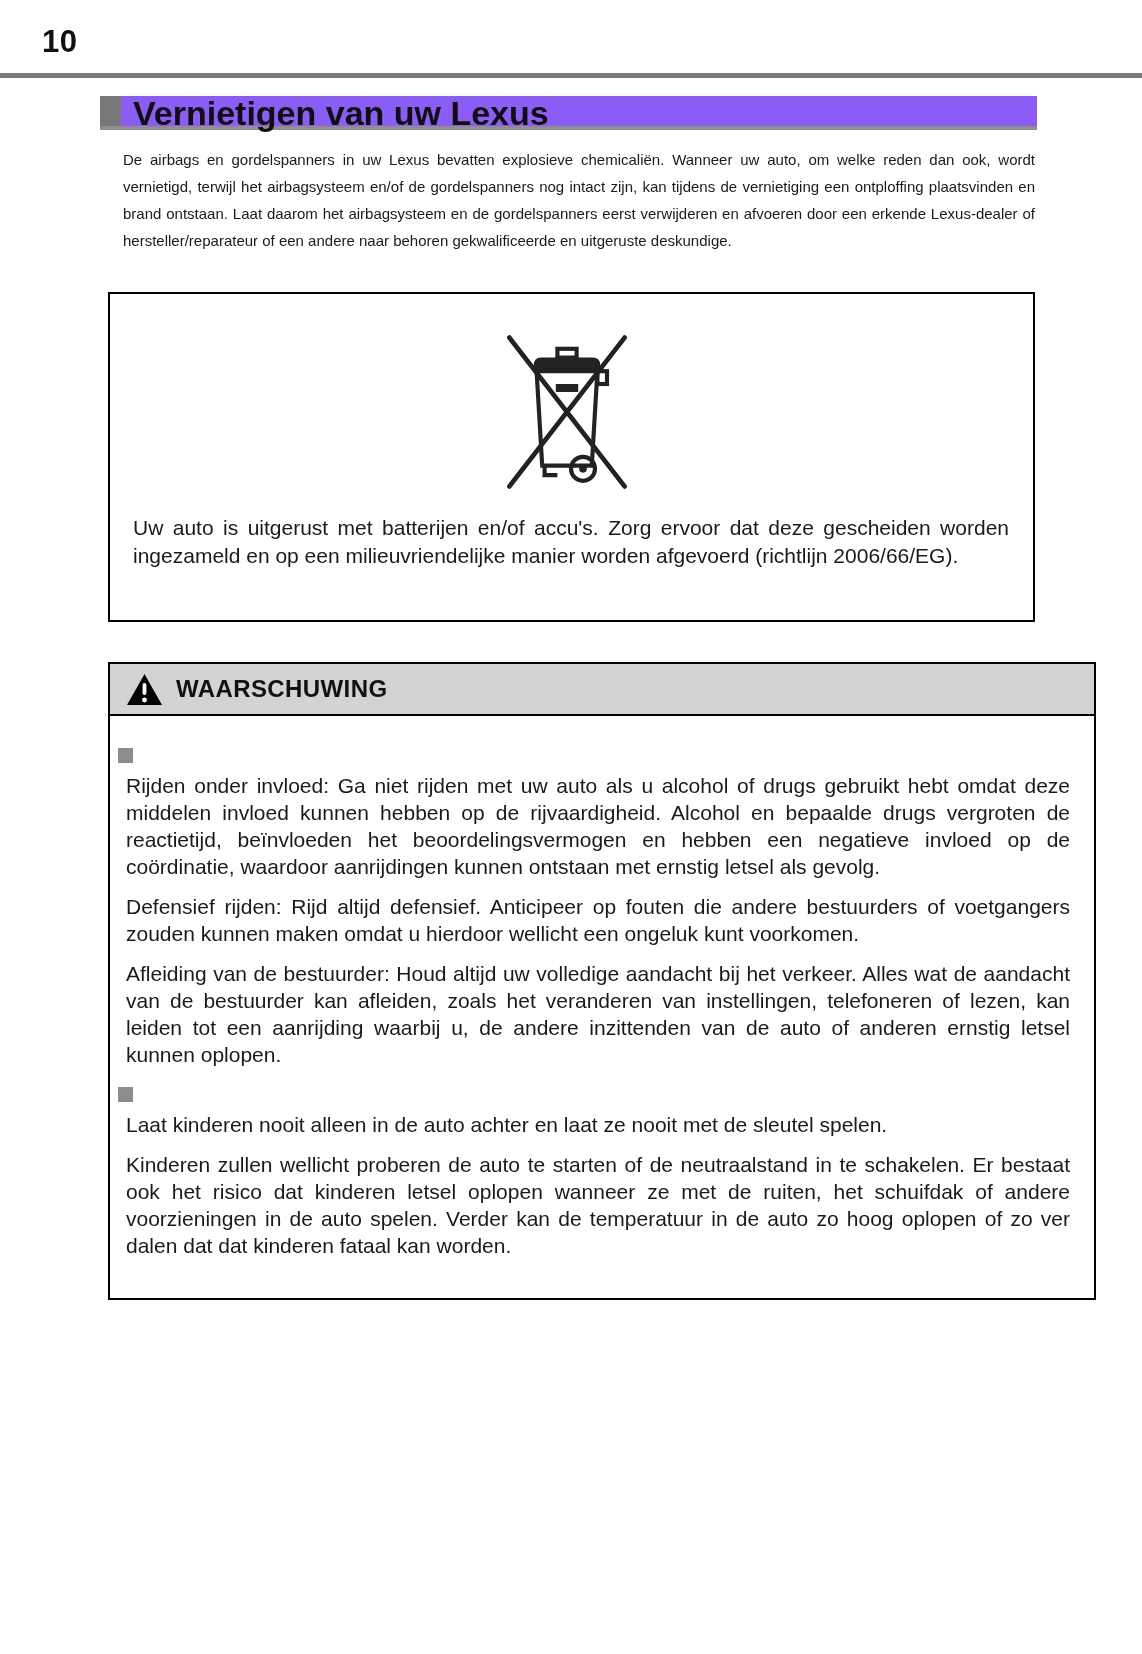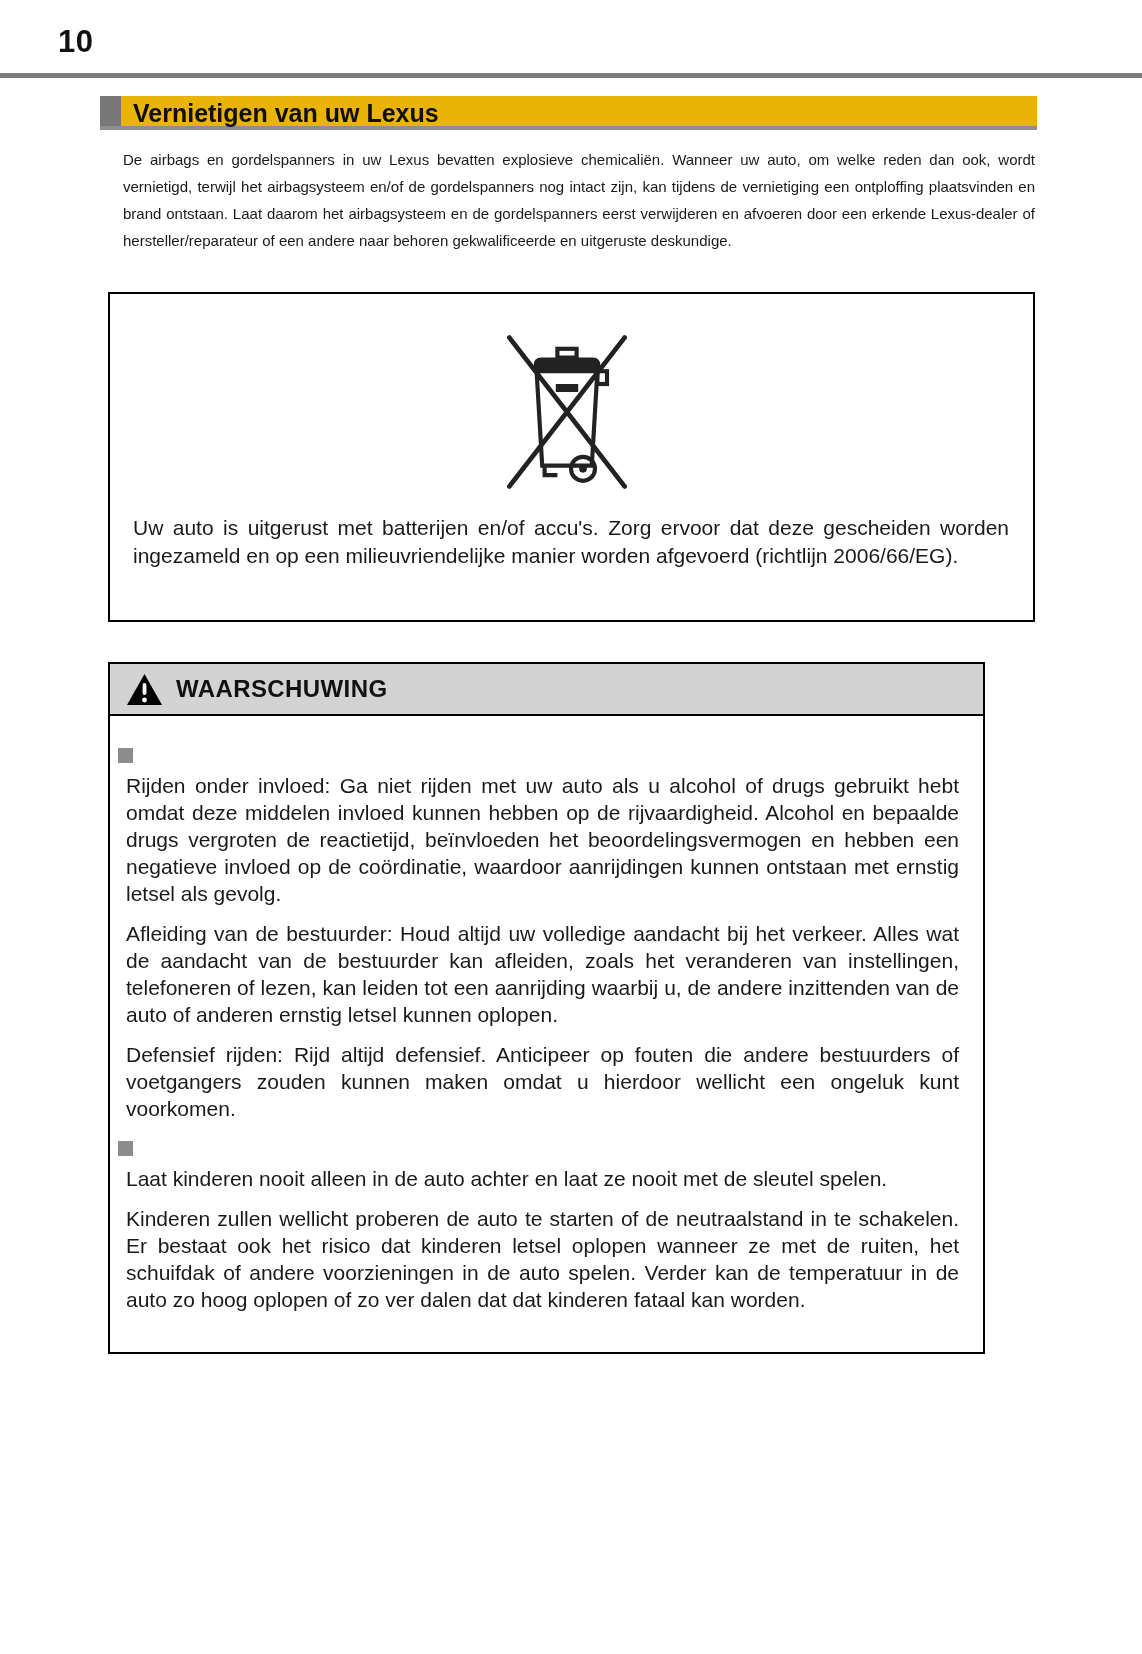--- a/index.html
+++ b/index.html
@@ -14,7 +14,7 @@
     overflow: hidden;
   }
   .page-number {
-    padding: 24px 0 0 58px;
+    padding: 24px 0 0 42px;
     font-size: 31px;
     font-weight: bold;
     letter-spacing: 0.5px;

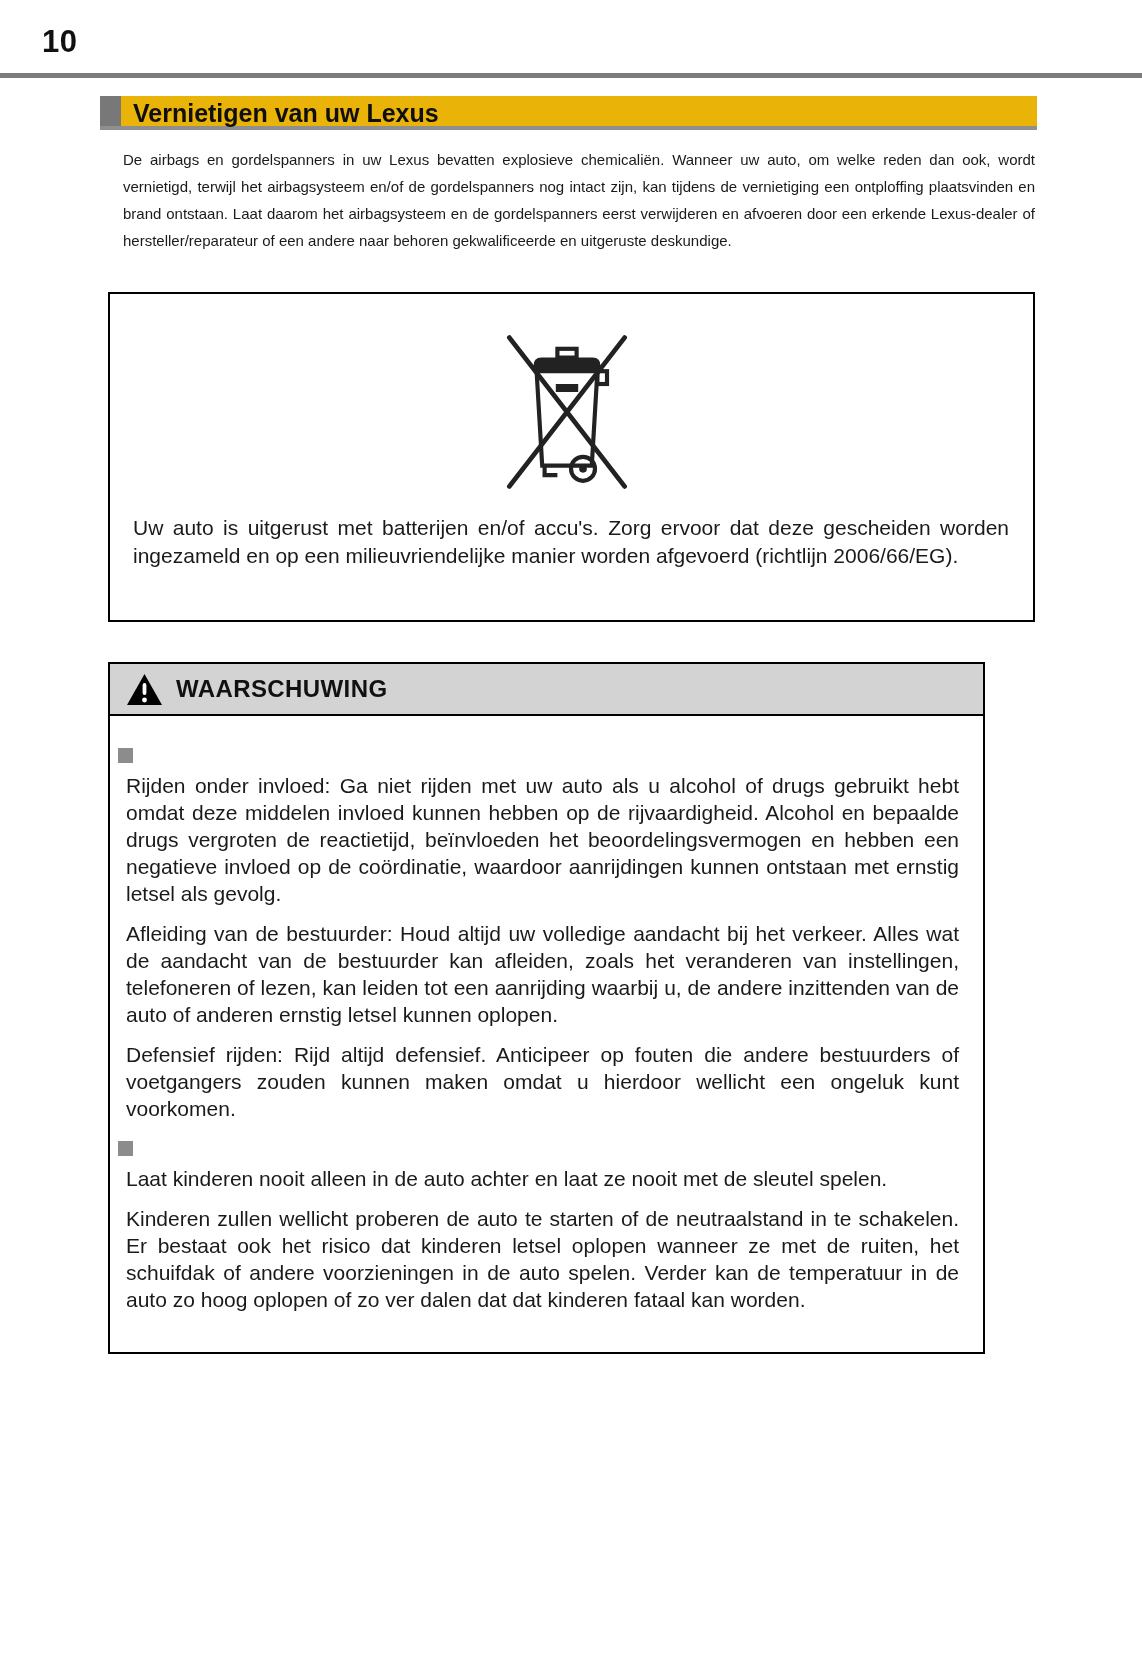--- a/index.html
+++ b/index.html
@@ -43,8 +43,8 @@
   }
   .section-title {
     flex: 1;
-    background: #eab308;
-    font-size: 25px;
+    background: #8b5cf6;
+    font-size: 34px;
     font-weight: 600;
     line-height: 34px;
     padding-left: 12px;

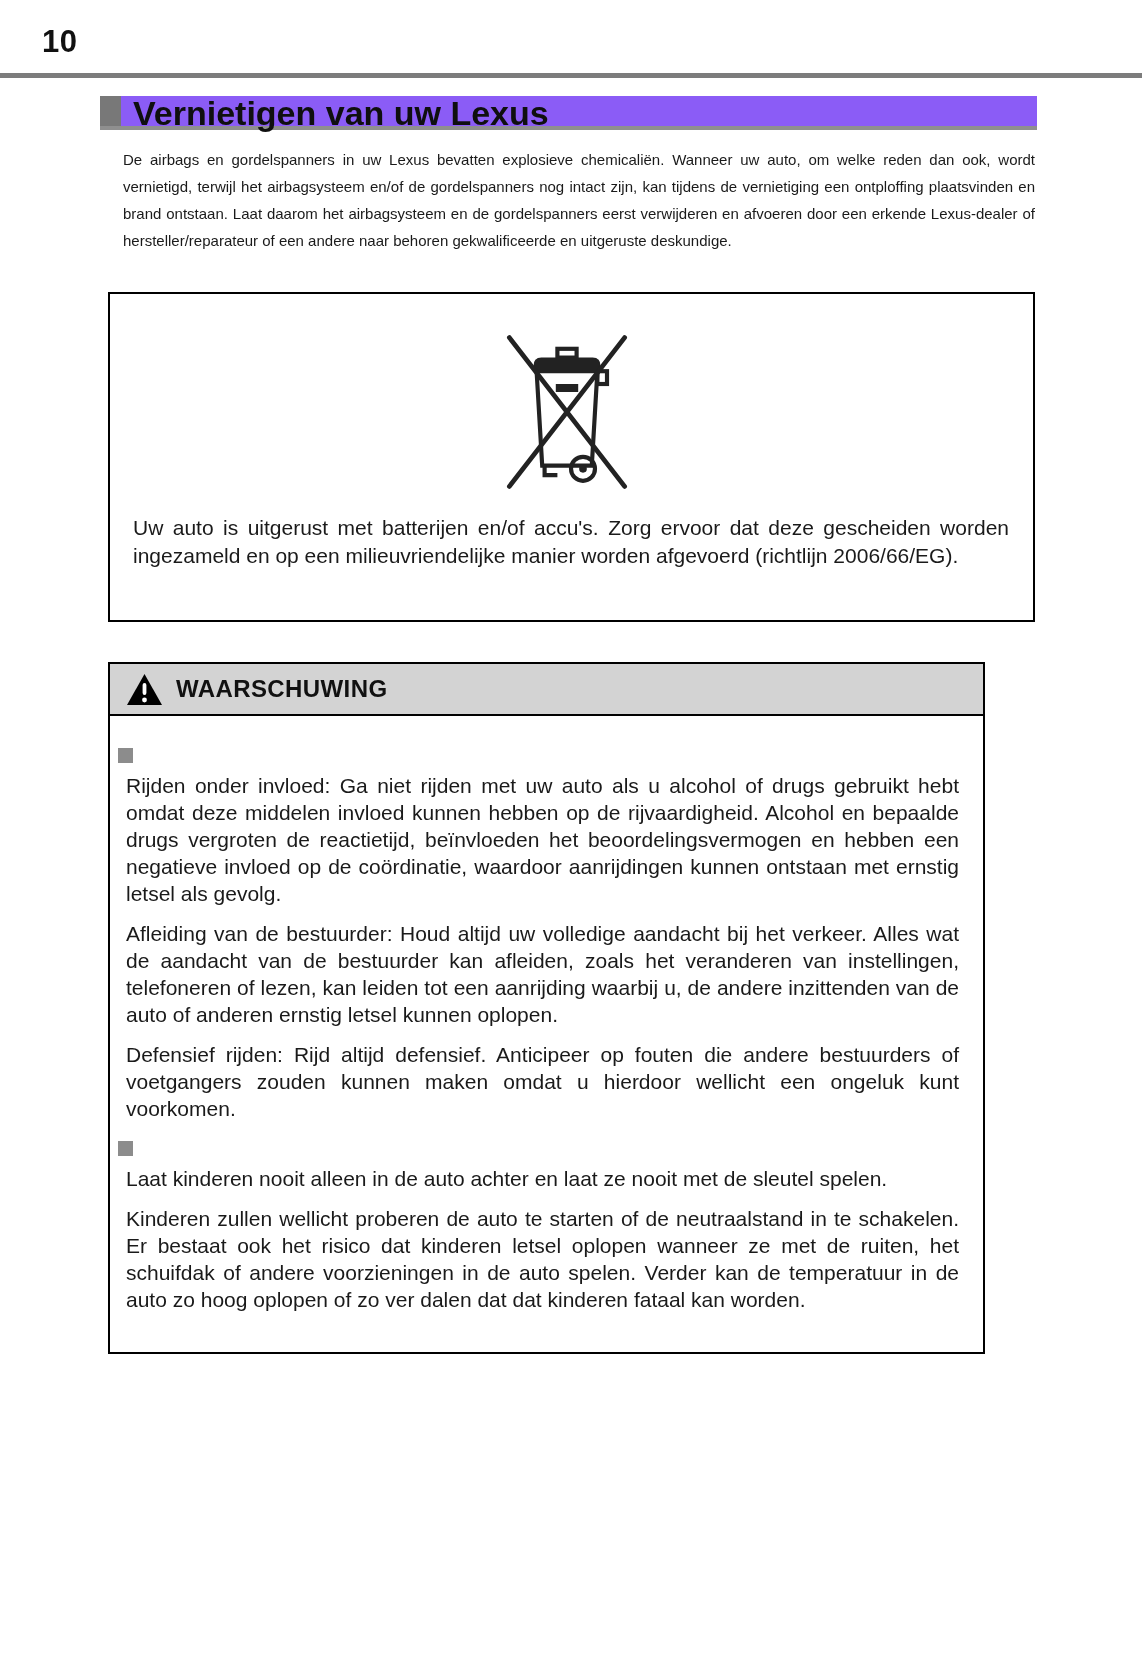--- a/index.html
+++ b/index.html
@@ -80,7 +80,7 @@
   
   .warning-box {
     margin: 40px 0 0 8px;
-    width: 877px;
+    width: 988px;
     border: 2px solid #000;
   }
   .warning-band {

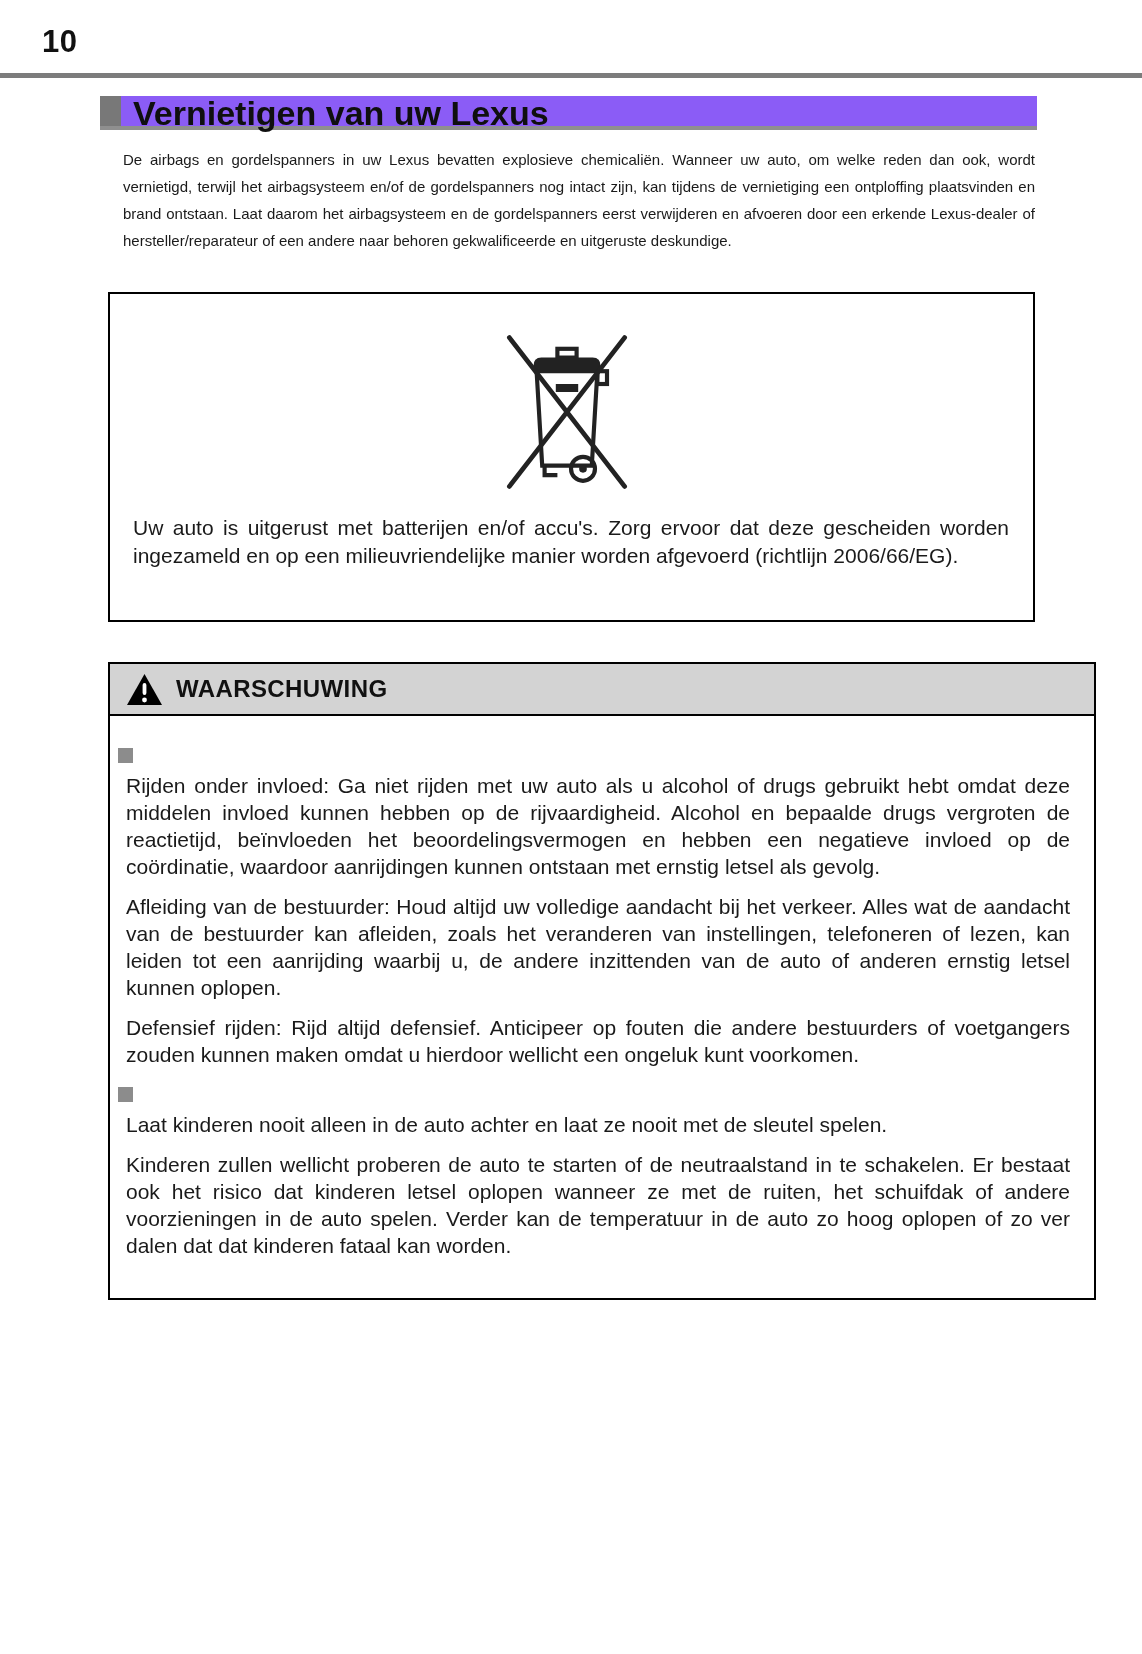--- a/index.html
+++ b/index.html
@@ -189,8 +189,8 @@
             <span class="square-bullet"></span>
           </div>
           <p class="warn-para">Rijden onder invloed: Ga niet rijden met uw auto als u alcohol of drugs gebruikt hebt omdat deze middelen invloed kunnen hebben op de rijvaardigheid. Alcohol en bepaalde drugs vergroten de reactietijd, beïnvloeden het beoordelingsvermogen en hebben een negatieve invloed op de coördinatie, waardoor aanrijdingen kunnen ontstaan met ernstig letsel als gevolg.</p>
+          <p class="warn-para">Defensief rijden: Rijd altijd defensief. Anticipeer op fouten die andere bestuurders of voetgangers zouden kunnen maken omdat u hierdoor wellicht een ongeluk kunt voorkomen.</p>
           <p class="warn-para">Afleiding van de bestuurder: Houd altijd uw volledige aandacht bij het verkeer. Alles wat de aandacht van de bestuurder kan afleiden, zoals het veranderen van instellingen, telefoneren of lezen, kan leiden tot een aanrijding waarbij u, de andere inzittenden van de auto of anderen ernstig letsel kunnen oplopen.</p>
-          <p class="warn-para">Defensief rijden: Rijd altijd defensief. Anticipeer op fouten die andere bestuurders of voetgangers zouden kunnen maken omdat u hierdoor wellicht een ongeluk kunt voorkomen.</p>
         </div>
 
         <div>

